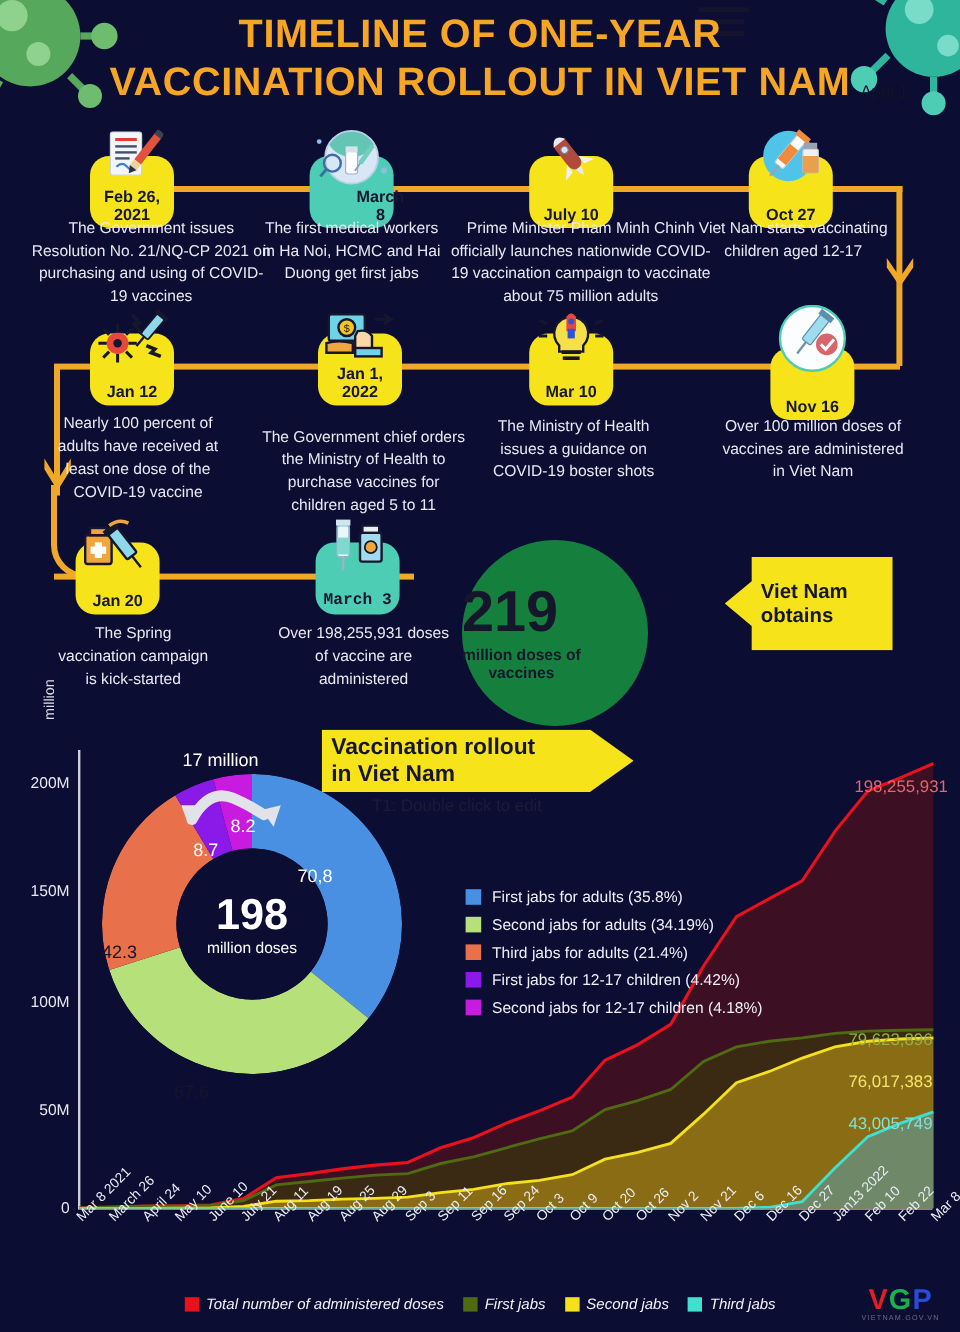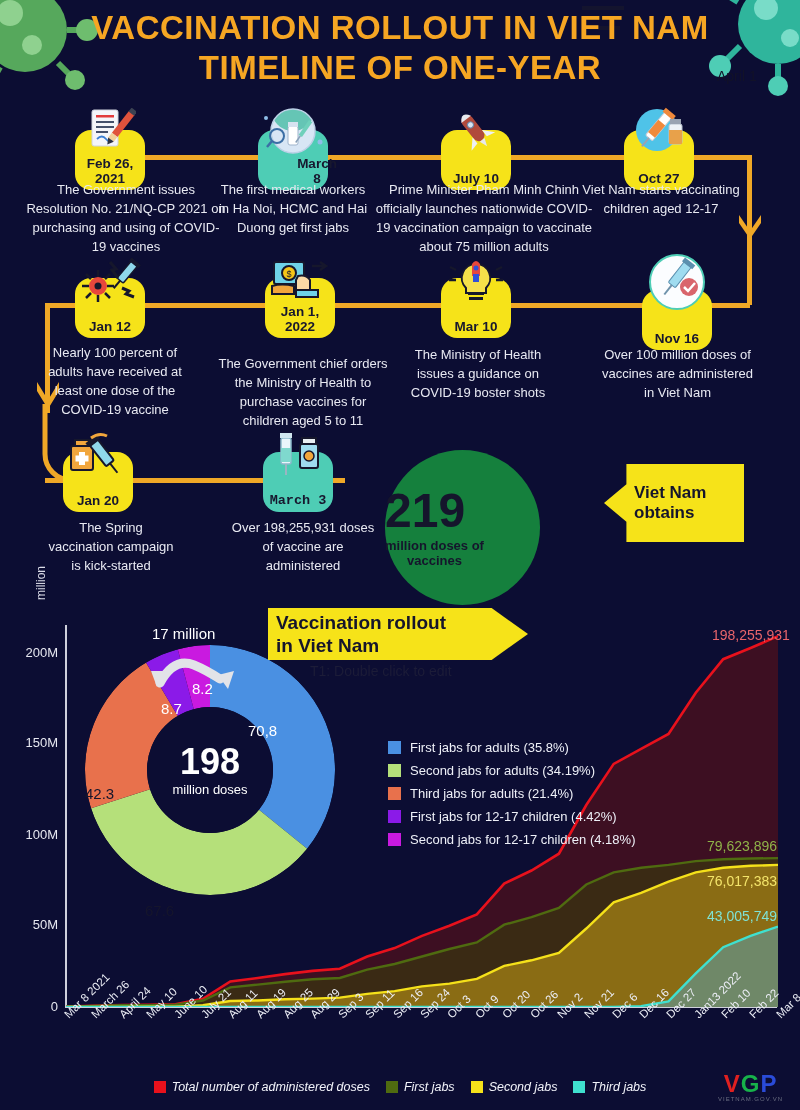--- a/index.html
+++ b/index.html
@@ -133,8 +133,8 @@
       <i></i>
     </div>
   <div class="header">
+    <div class="title-line">TIMELINE OF ONE-YEAR</div>
     <div class="title-line">VACCINATION ROLLOUT IN VIET NAM</div>
-    <div class="title-line">TIMELINE OF ONE-YEAR</div>
   </div>
   <div class="april">April 1</div>
 

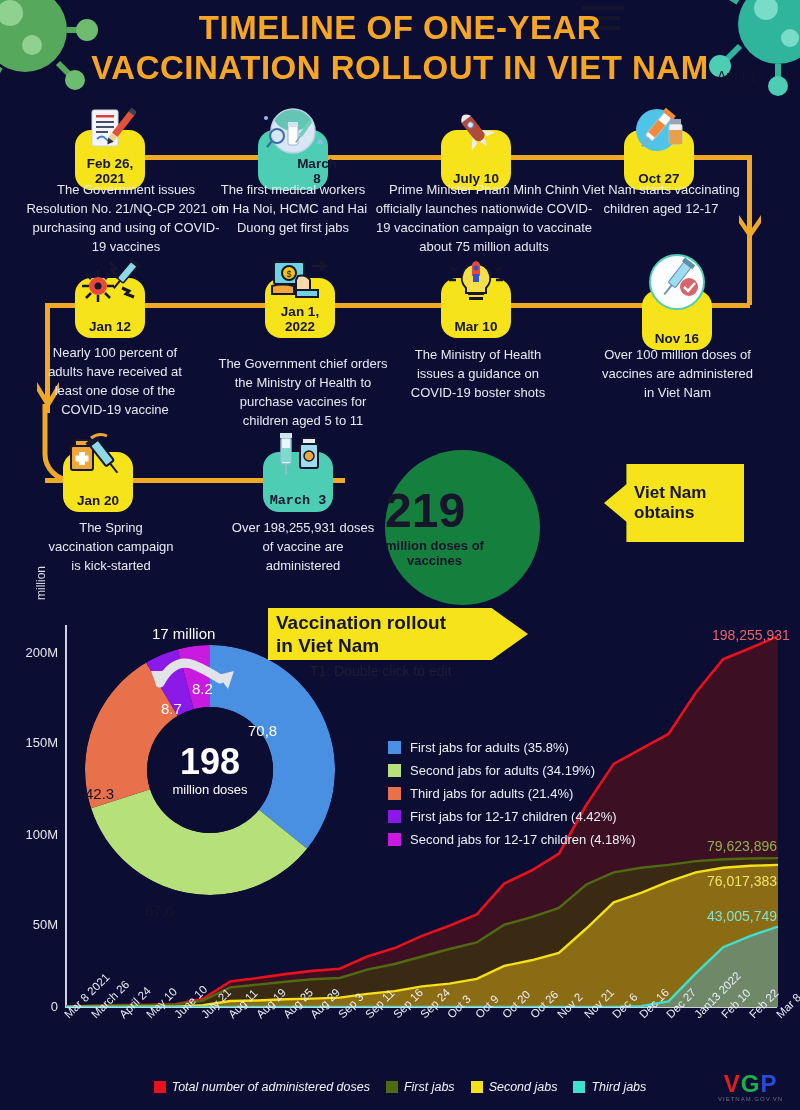--- a/index.html
+++ b/index.html
@@ -71,7 +71,7 @@
   .legend-sw { width:13px; height:13px; margin-right:9px; flex:none; }
   .legend-tx { color:#eef0f8; font-size:13px; white-space:nowrap; }
 
-  .endlabel { position:absolute; font-size:14px; white-space:nowrap; }
+  .endlabel { position:absolute; font-size:14px; white-space:nowrap;margin-top:20px; }
 
   .xtick { position:absolute; color:#eceef6; font-size:11.5px; white-space:nowrap;
            transform-origin:left top; transform:rotate(-45deg); }

